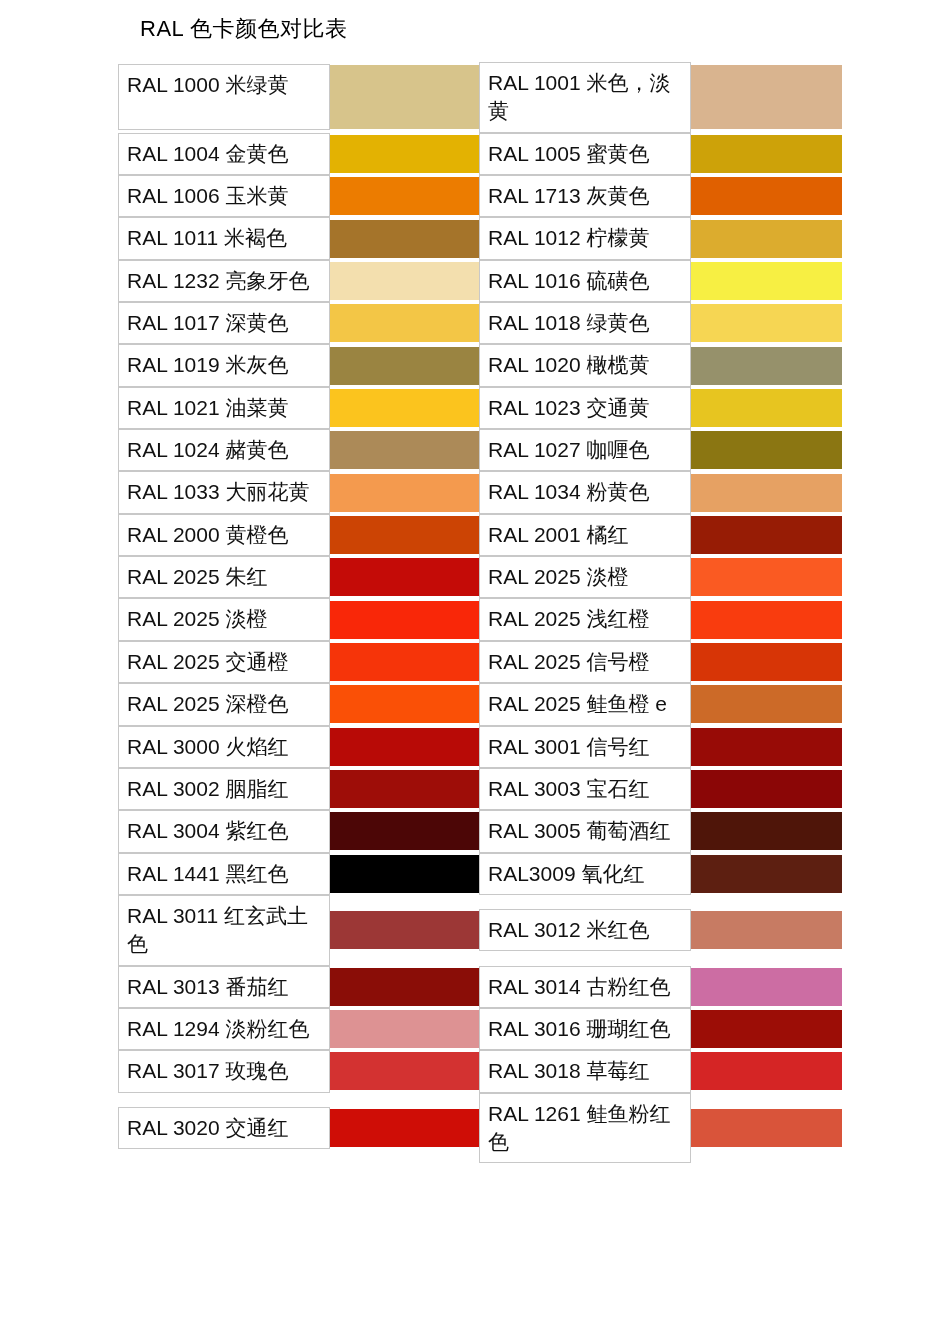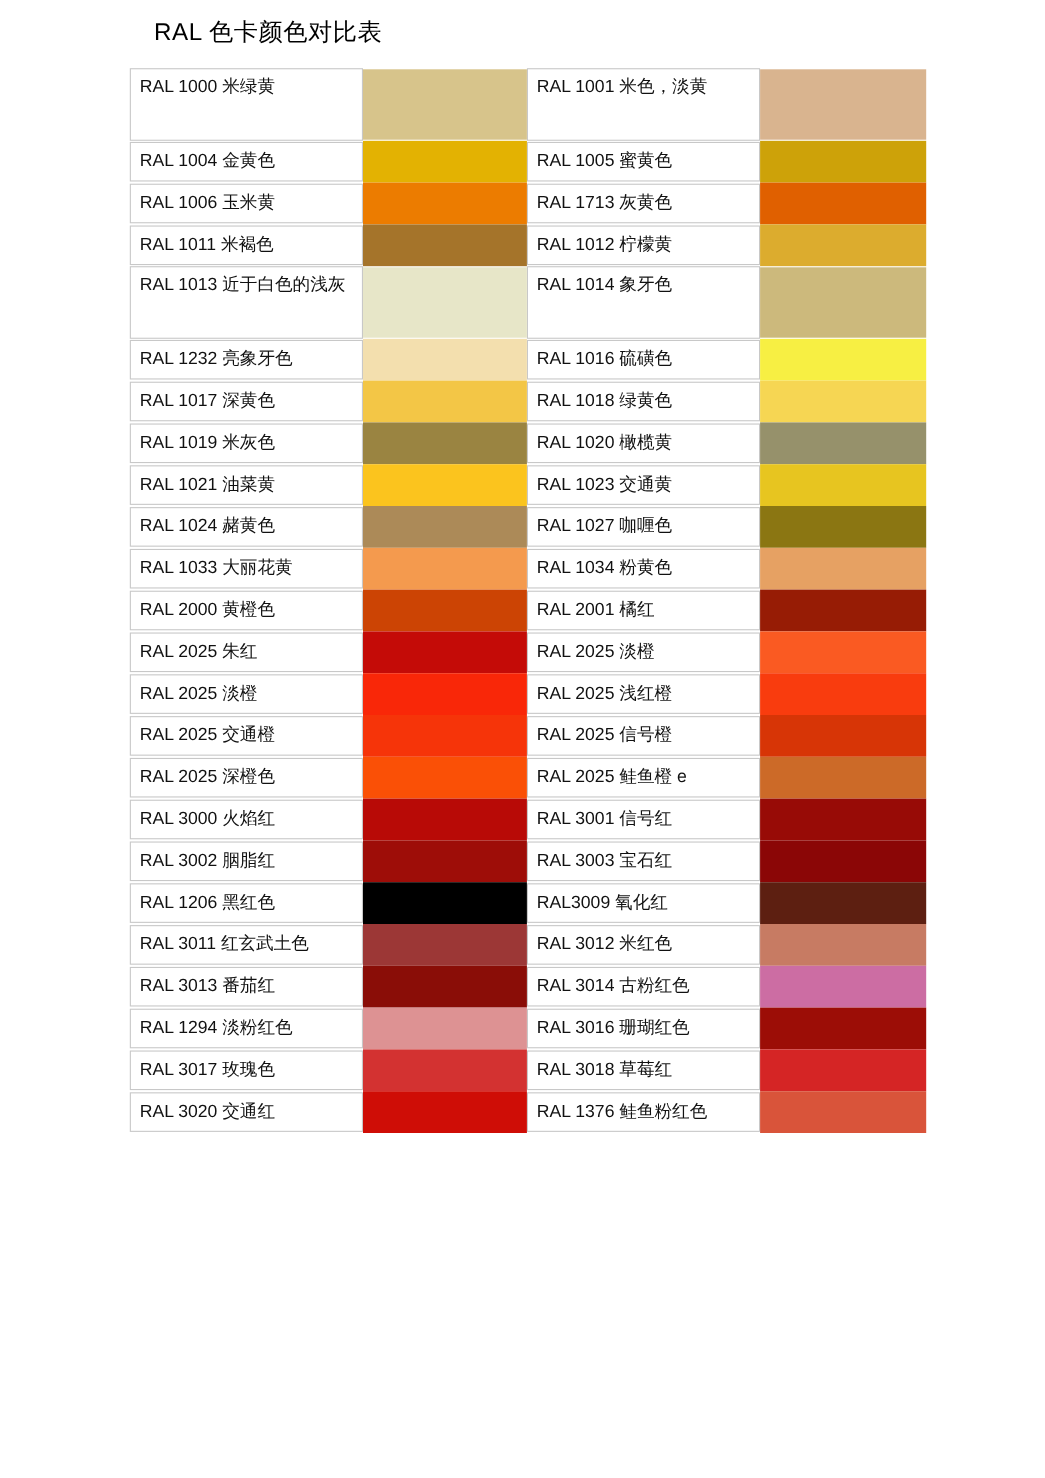--- a/index.html
+++ b/index.html
@@ -56,7 +56,7 @@
     border: 1px solid #c8c8c8;
     background: #ffffff;
     padding: 6px 4px 6px 8px;
-    font-size: 16px;
+    font-size: 21px;
     line-height: 1.35;
     color: #111111;
     height: 100%;

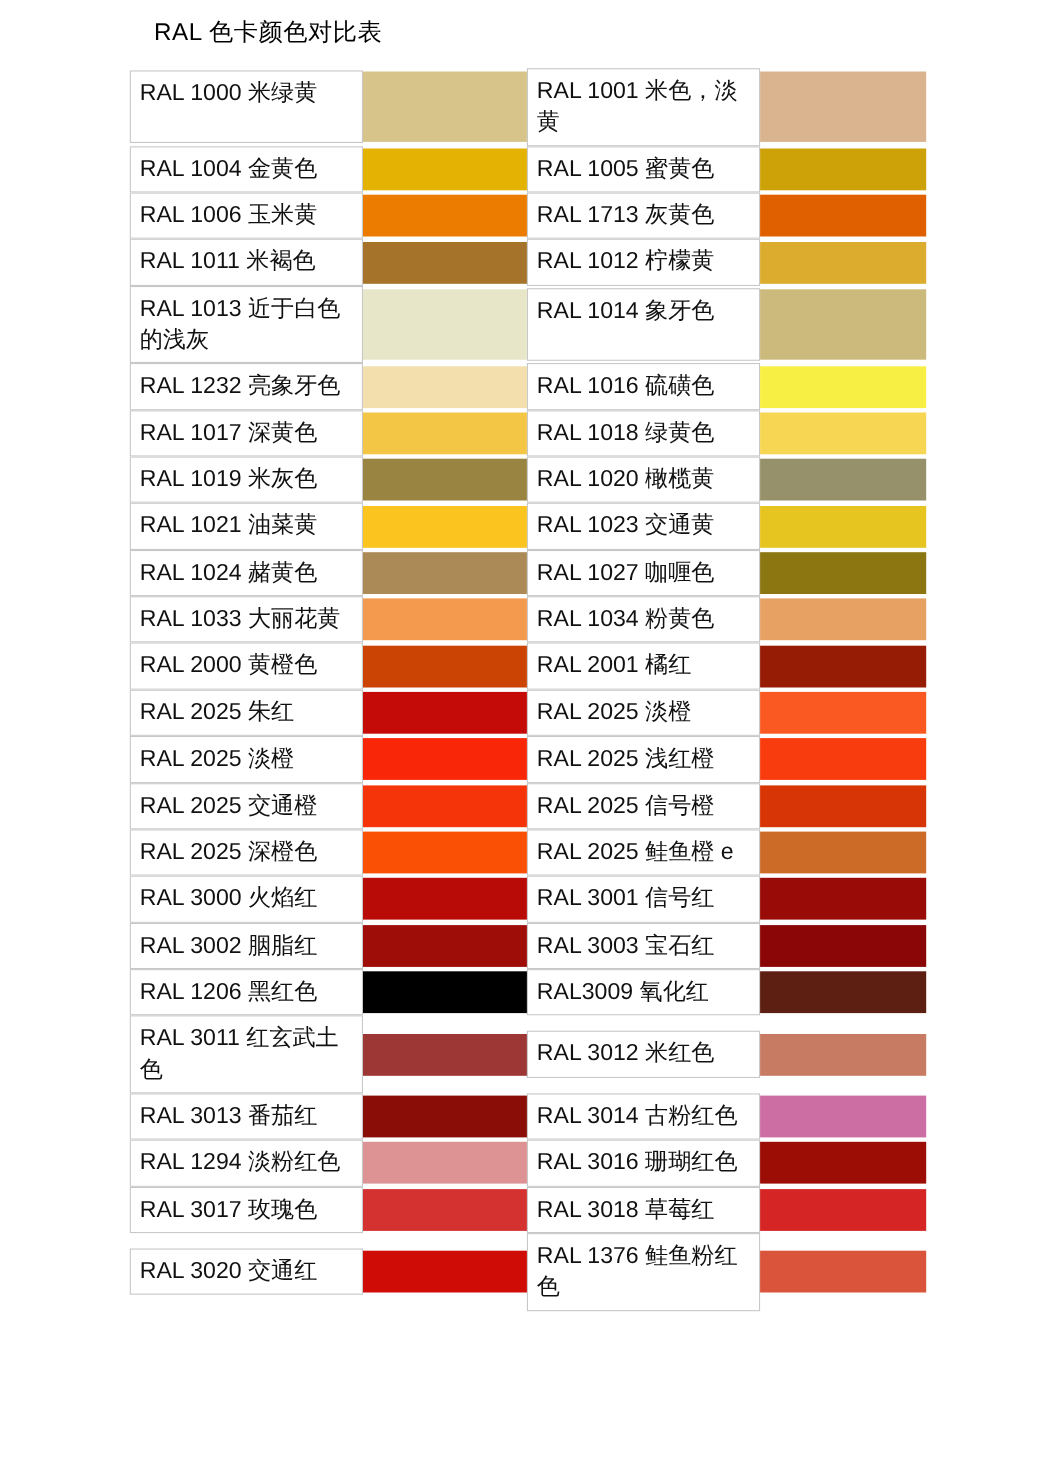--- a/index.html
+++ b/index.html
@@ -163,20 +163,6 @@
             <div class="swatch" style="background-color: rgb(220, 172, 46);"></div>
           </td>
         </tr>
-        <tr class="row tall">
-          <td>
-            <div class="name-cell">RAL 1013 近于白色的浅灰</div>
-          </td>
-          <td class="swatch-cell">
-            <div class="swatch" style="background-color: rgb(231, 230, 200);"></div>
-          </td>
-          <td>
-            <div class="name-cell">RAL 1014 象牙色</div>
-          </td>
-          <td class="swatch-cell swatch-right">
-            <div class="swatch" style="background-color: rgb(204, 185, 124);"></div>
-          </td>
-        </tr>
         <tr class="row">
           <td>
             <div class="name-cell">RAL 1232 亮象牙色</div>

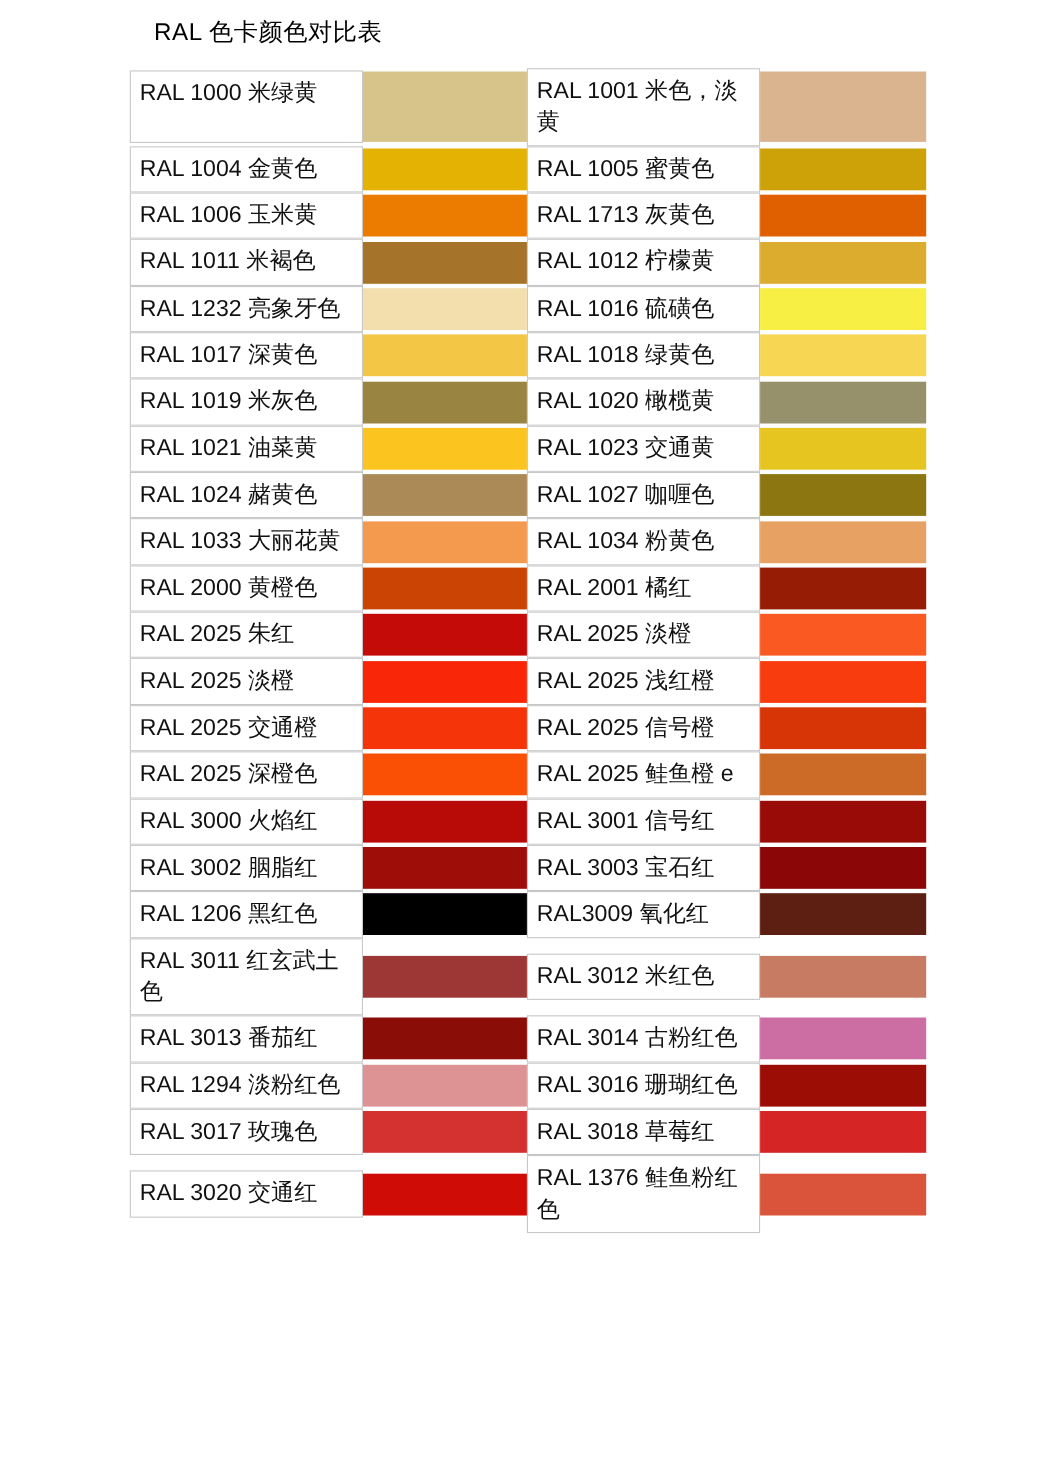--- a/index.html
+++ b/index.html
@@ -347,6 +347,20 @@
         </tr>
         <tr class="row">
           <td>
+            <div class="name-cell">RAL 3004 紫红色</div>
+          </td>
+          <td class="swatch-cell">
+            <div class="swatch" style="background-color: rgb(76, 6, 6);"></div>
+          </td>
+          <td>
+            <div class="name-cell">RAL 3005 葡萄酒红</div>
+          </td>
+          <td class="swatch-cell swatch-right">
+            <div class="swatch" style="background-color: rgb(79, 21, 9);"></div>
+          </td>
+        </tr>
+        <tr class="row">
+          <td>
             <div class="name-cell">RAL 1206 黑红色</div>
           </td>
           <td class="swatch-cell">

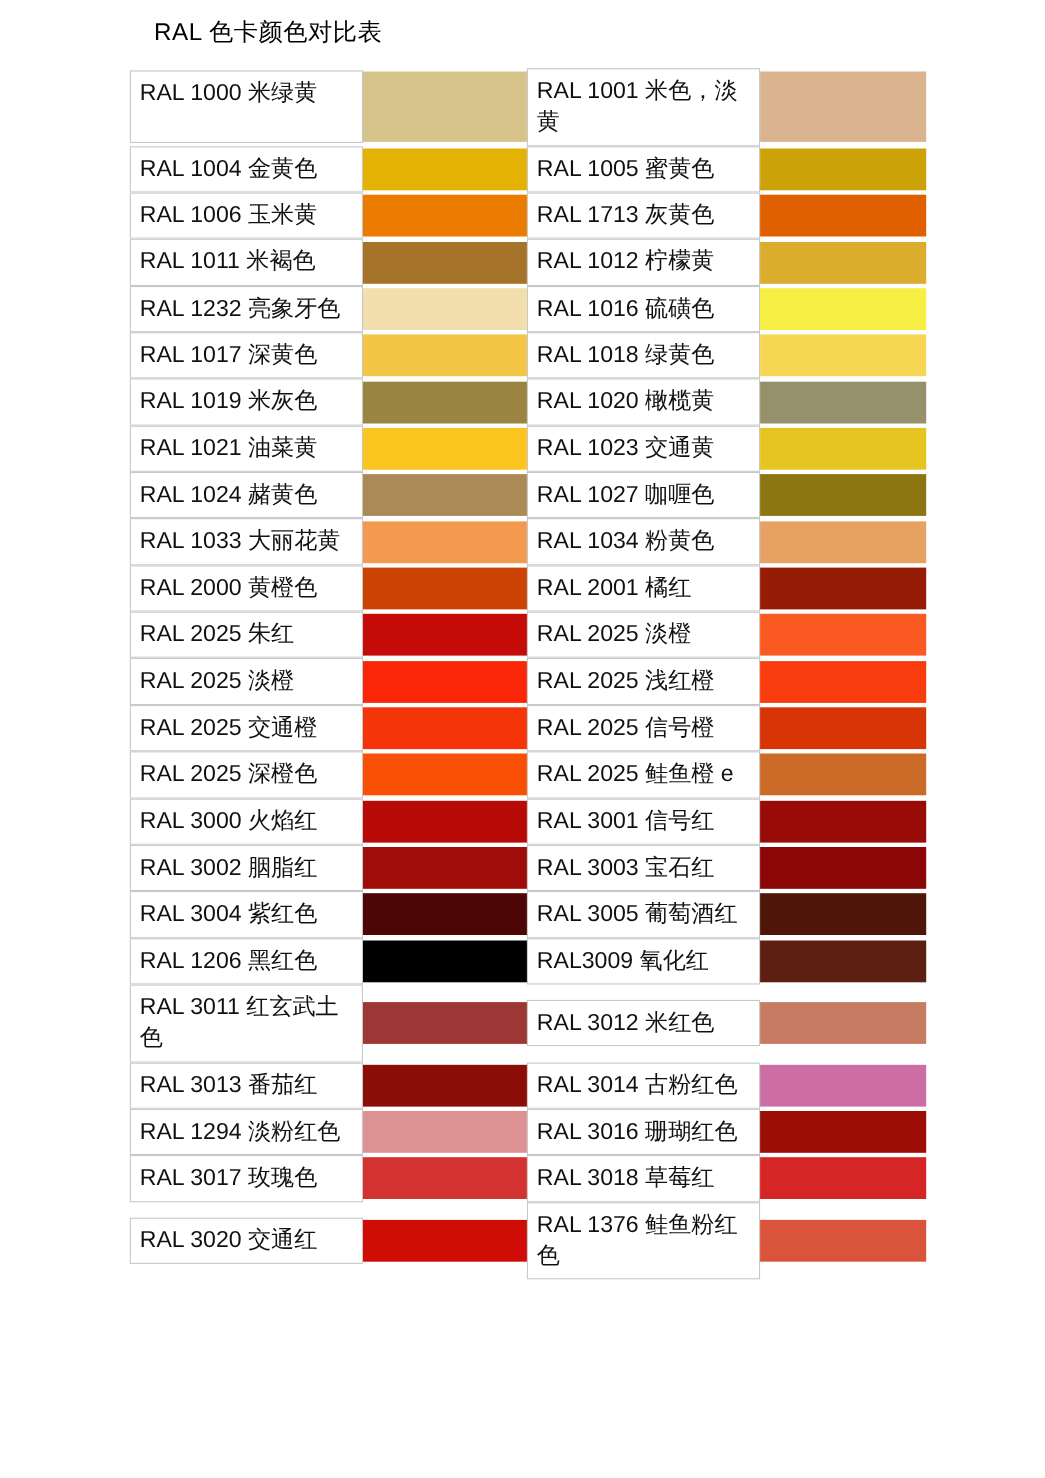--- a/index.html
+++ b/index.html
@@ -361,7 +361,7 @@
         </tr>
         <tr class="row">
           <td>
-            <div class="name-cell">RAL 1206 黑红色</div>
+            <div class="name-cell">RAL 1441 黑红色</div>
           </td>
           <td class="swatch-cell">
             <div class="swatch" style="background-color: rgb(0, 0, 0);"></div>

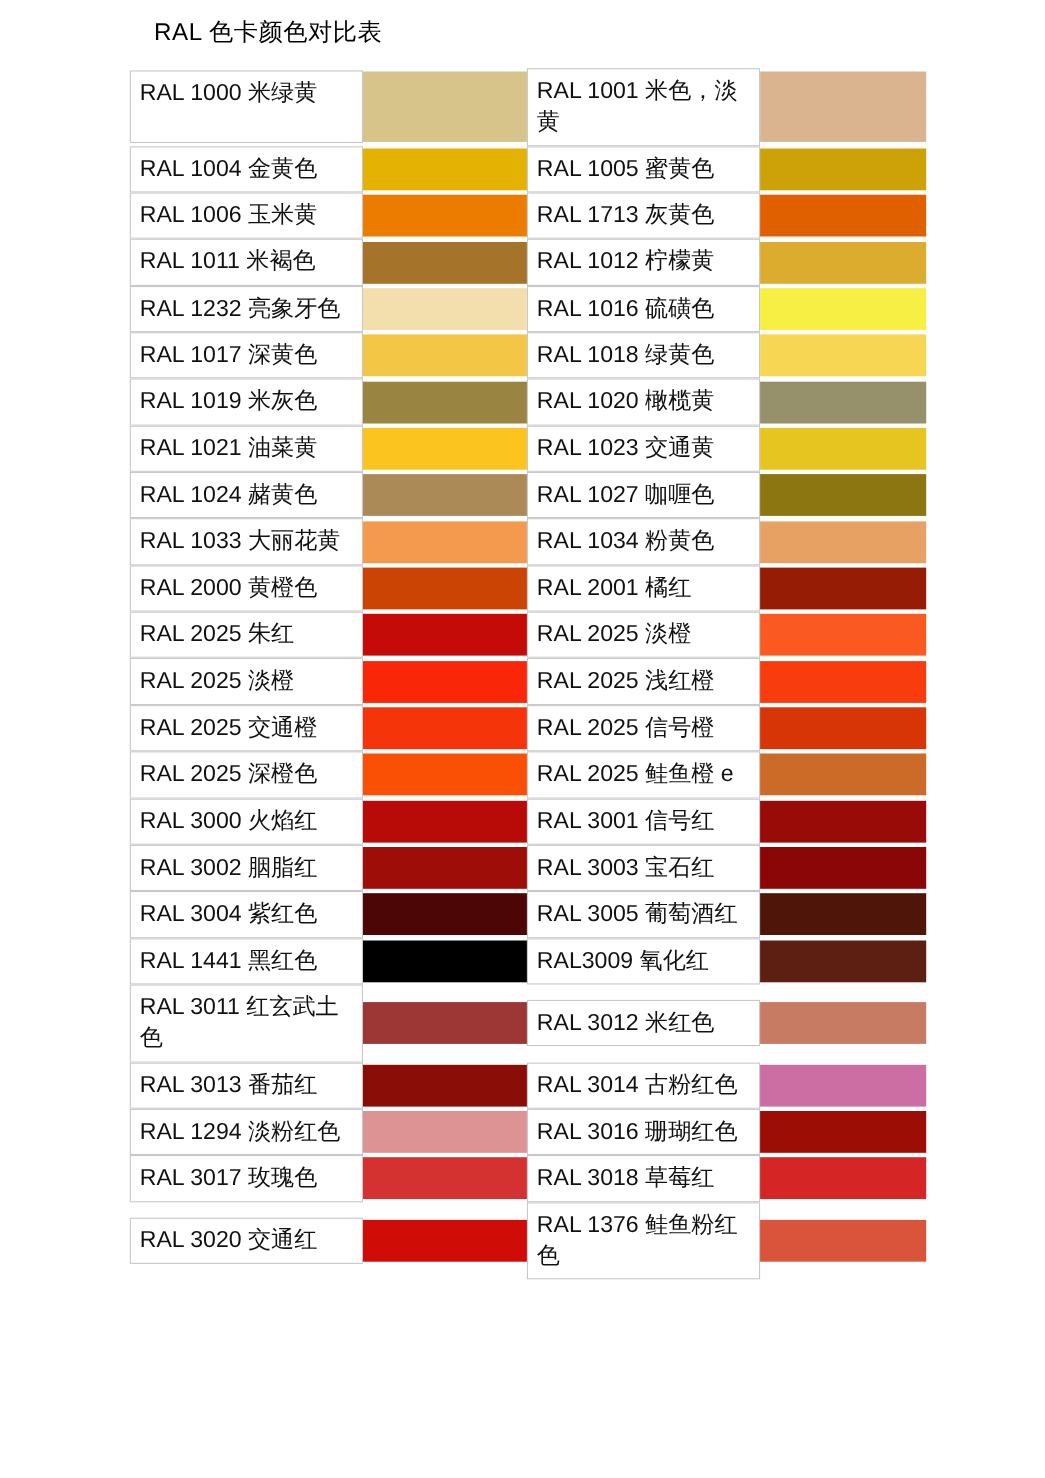--- a/index.html
+++ b/index.html
@@ -437,7 +437,7 @@
             <div class="swatch" style="background-color: rgb(207, 13, 6);"></div>
           </td>
           <td>
-            <div class="name-cell">RAL 1376 鲑鱼粉红色</div>
+            <div class="name-cell">RAL 1261 鲑鱼粉红色</div>
           </td>
           <td class="swatch-cell swatch-right">
             <div class="swatch" style="background-color: rgb(217, 84, 58);"></div>

